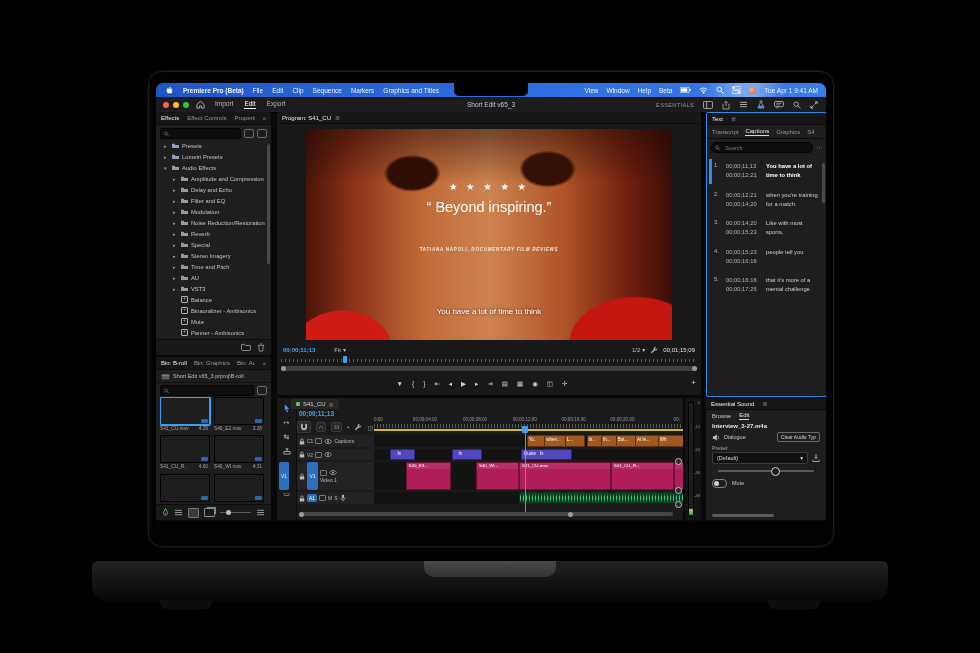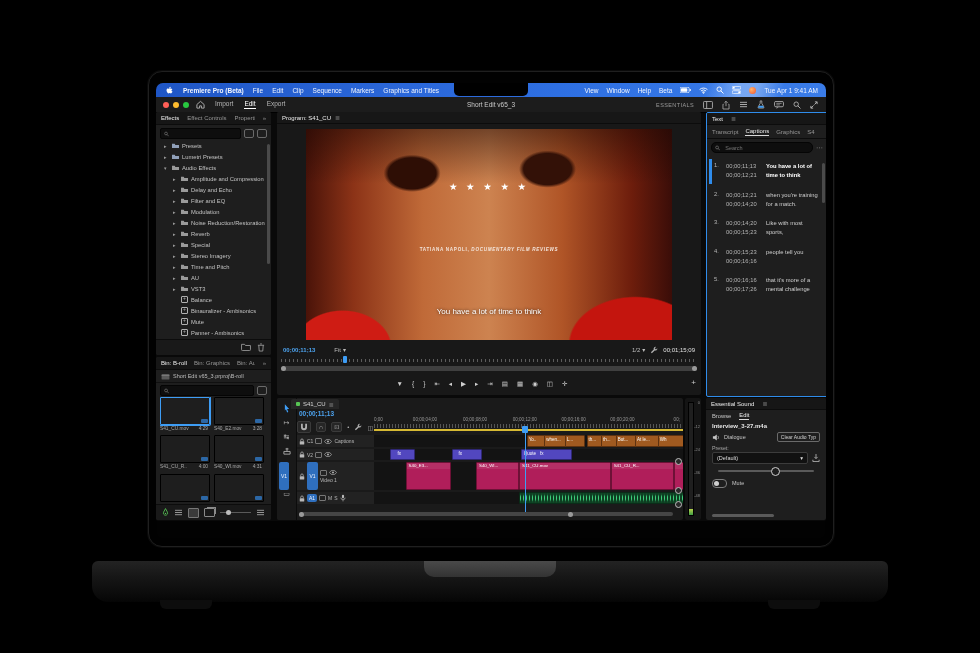--- a/index.html
+++ b/index.html
@@ -629,6 +629,7 @@
       </div>
       <div class="video">
         <div class="ov-stars">★ ★ ★ ★ ★</div>
+        <div class="ov-quote">“ Beyond inspiring.”</div>
         <div class="ov-attr">
           <span>TATIANA NAPOLI, </span><i>DOCUMENTARY FILM REVIEWS</i>
         </div>

